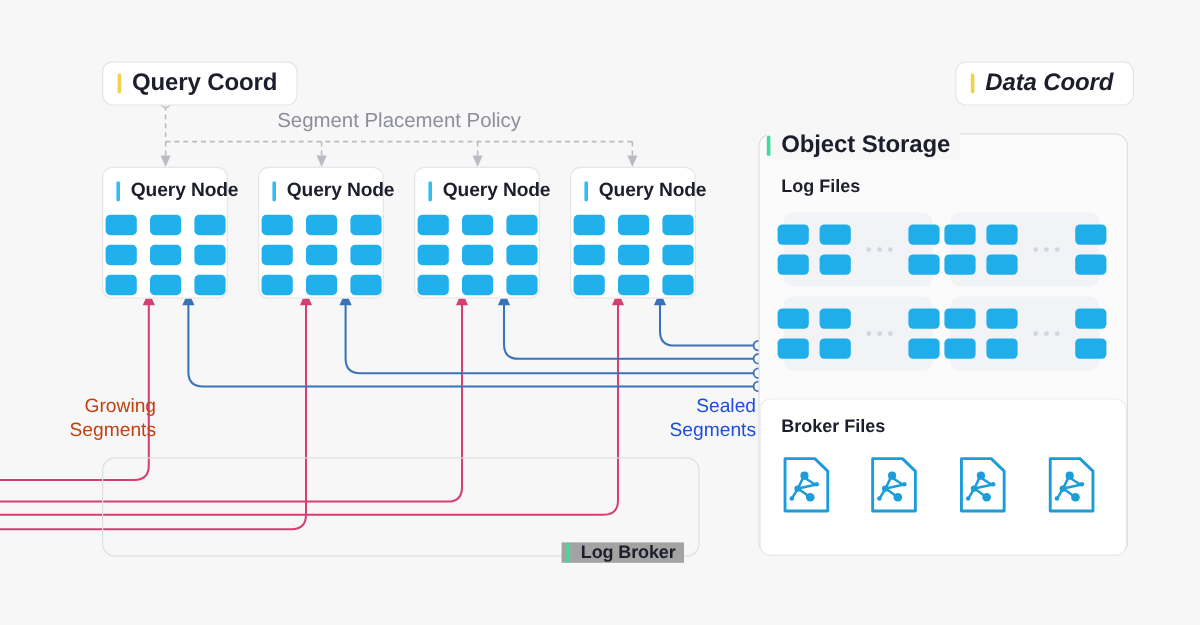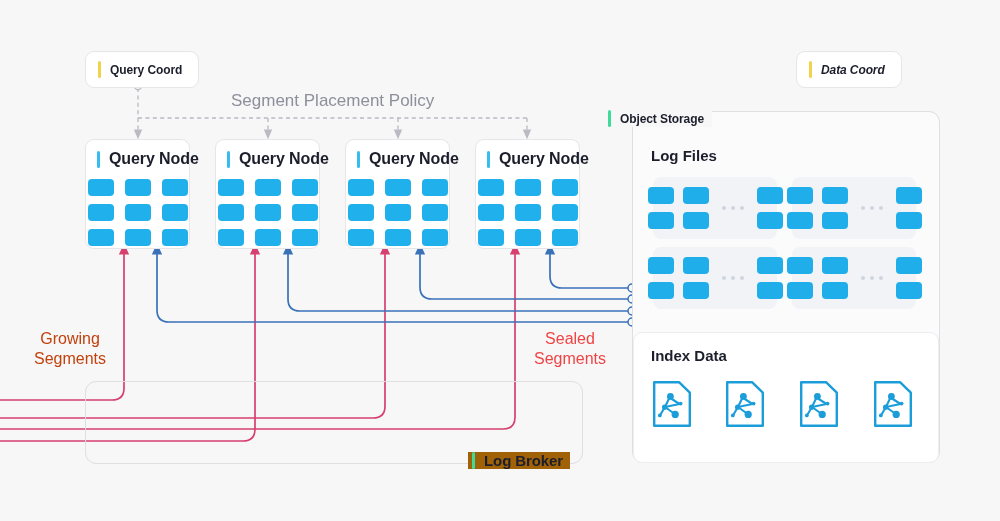--- a/index.html
+++ b/index.html
@@ -33,7 +33,7 @@
   
   .titled{
     display:flex;align-items:center;
-    font-size:12px;font-weight:700;color:#1c1e2b;
+    font-size:20px;font-weight:700;color:#1c1e2b;
     letter-spacing:-0.1px;white-space:nowrap;
   }
   .accent{

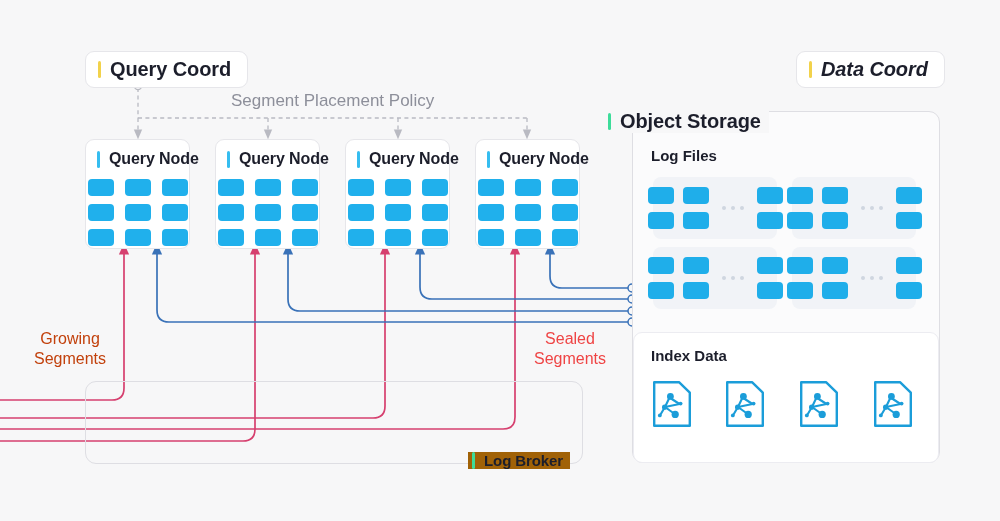--- a/index.html
+++ b/index.html
@@ -84,7 +84,7 @@
   .idxfile{position:absolute;}
 
   
-  .flabel{position:absolute;text-align:center;line-height:1.28;font-size:16px;}
+  .flabel{position:absolute;text-align:right;line-height:1.28;font-size:16px;}
   #label-growing{color:#c2410c;}
   #label-sealed{color:#ef4444;}
   #label-policy{color:#8d8f9a;font-size:17px;white-space:nowrap;}

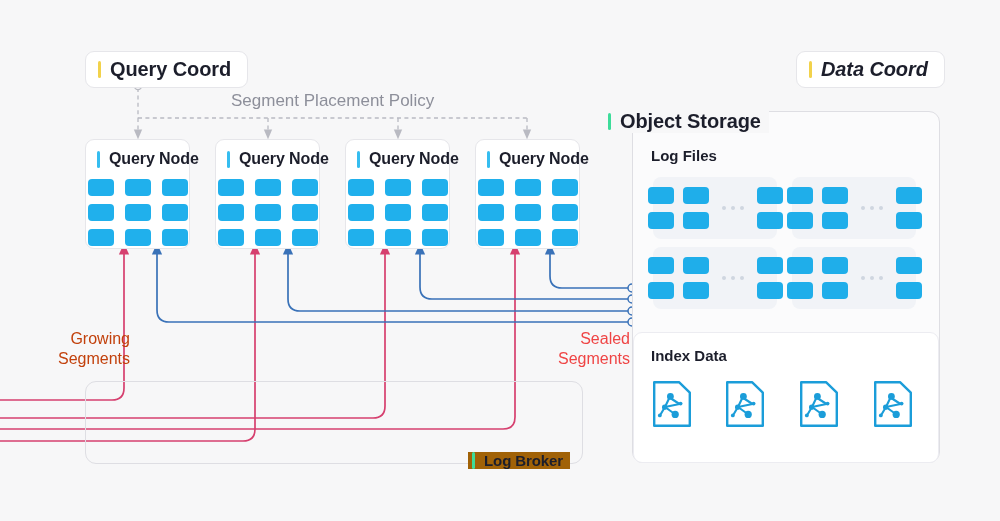--- a/index.html
+++ b/index.html
@@ -264,7 +264,7 @@
 
   <div class="card-plain" id="object-storage" style="left:632px;top:111px;width:308px;height:352px;"></div>
 
-  <div id="object-storage-title" style="left:608px;top:110px;">
+  <div id="object-storage-title" style="left:639px;top:110px;">
     <span class="titled">
       <i class="accent green"></i>
       <span>Object Storage</span>

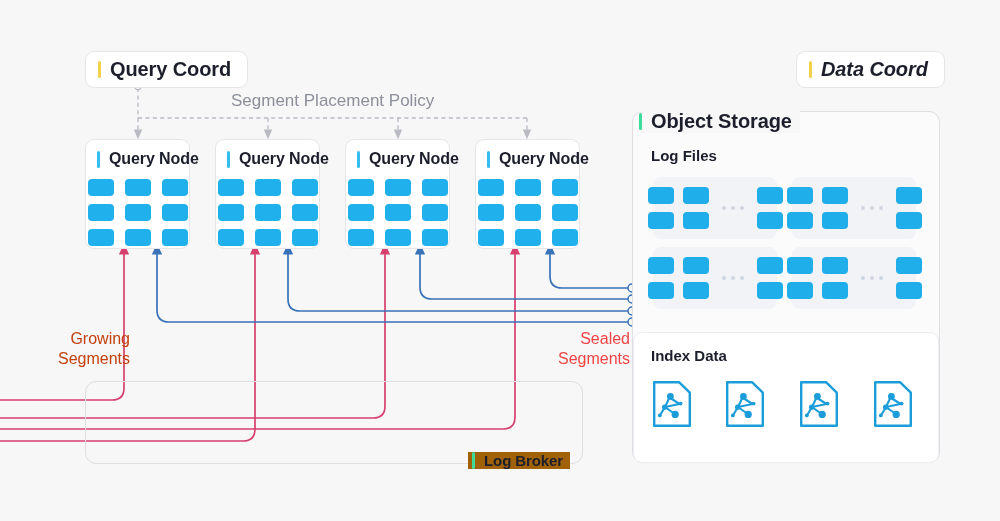--- a/index.html
+++ b/index.html
@@ -86,7 +86,7 @@
   
   .flabel{position:absolute;text-align:right;line-height:1.28;font-size:16px;}
   #label-growing{color:#c2410c;}
-  #label-sealed{color:#ef4444;}
+  #label-sealed{color:#1d4ed8;}
   #label-policy{color:#8d8f9a;font-size:17px;white-space:nowrap;}
 
   

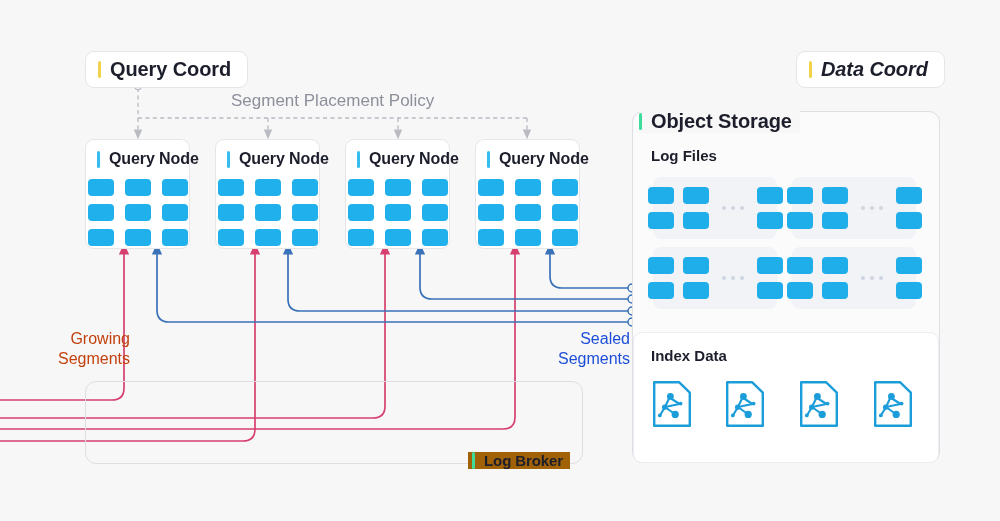--- a/index.html
+++ b/index.html
@@ -363,7 +363,7 @@
 
   <div id="index-files-panel" style="left:633px;top:332px;width:306px;height:131px;"></div>
 
-  <div class="section-label" style="left:651px;top:347px;">Index Data</div>
+  <div class="section-label" style="left:651px;top:347px;">Broker Files</div>
 
   <div class="idxfile" style="left:652px;top:380px;">
     <svg width="40" height="48" viewBox="0 0 40 48">

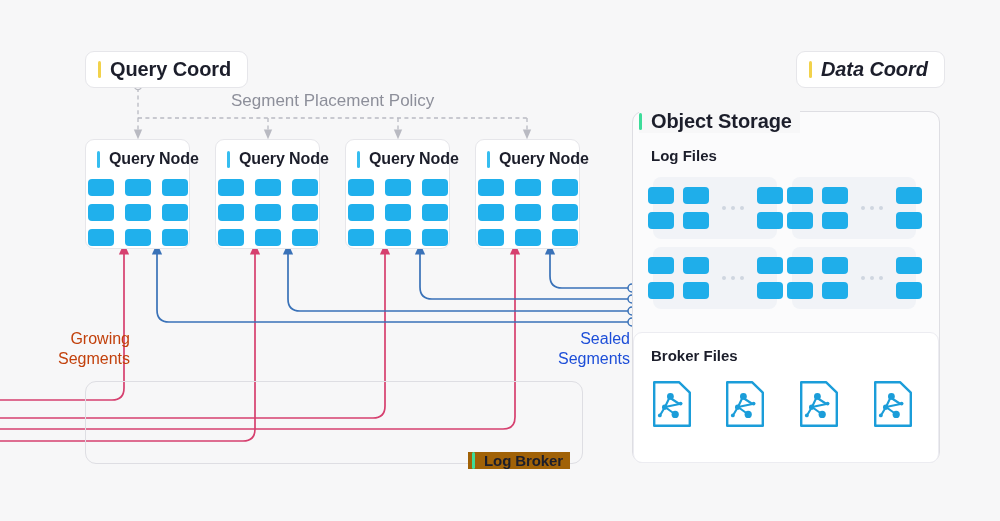--- a/index.html
+++ b/index.html
@@ -92,7 +92,7 @@
   
   #log-broker-title{
     position:absolute;
-    background:#a16207;
+    background:#a3a3a3;
     padding:0 7px 0 4px;
     display:flex;align-items:center;
   }

